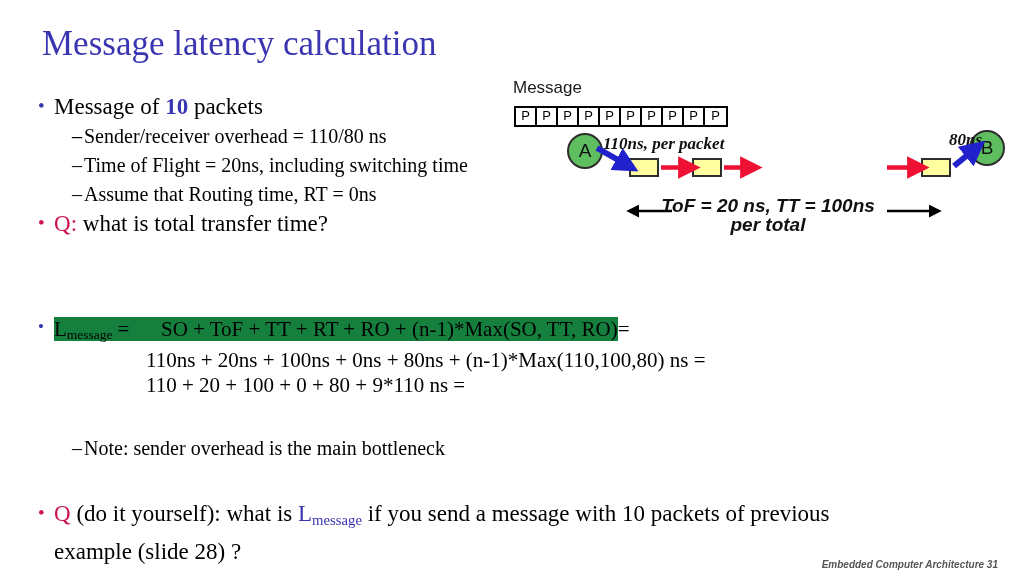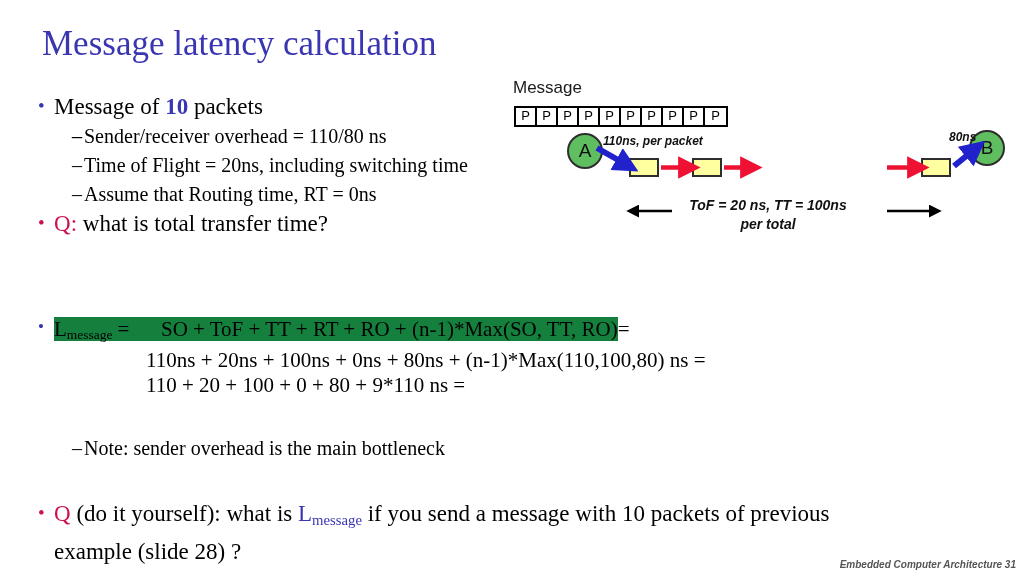--- a/index.html
+++ b/index.html
@@ -202,9 +202,9 @@
 
   .lbl-it {
     position: absolute;
-    font-family: Liberation Sans, sans-serif;
+    font-family: Liberation Serif, serif;
     font-style: italic;
-    font-size: 12px;
+    font-size: 17px;
     font-weight: bold;
     color: #111;
     white-space: nowrap;

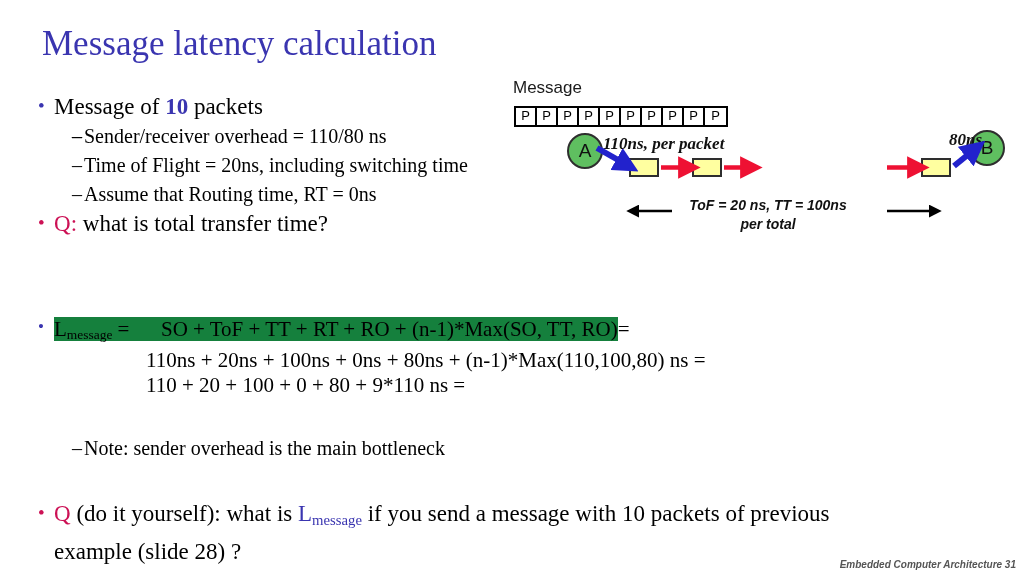--- a/index.html
+++ b/index.html
@@ -220,7 +220,7 @@
     font-family: "Liberation Sans", "DejaVu Sans", sans-serif;
     font-style: italic;
     font-weight: bold;
-    font-size: 14px;
+    font-size: 19px;
     line-height: 19px;
     color: #111;
   }

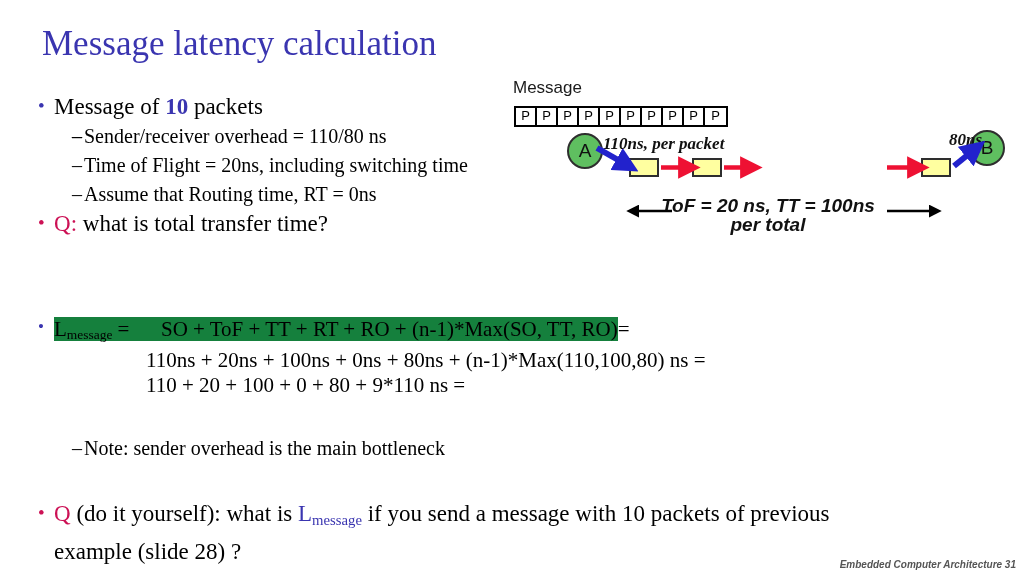--- a/index.html
+++ b/index.html
@@ -126,7 +126,7 @@
   
   #footer {
     position: absolute;
-    right: 8px;
+    right: 26px;
     bottom: 6px;
     font-family: "Liberation Sans", "DejaVu Sans", sans-serif;
     font-size: 10px;

